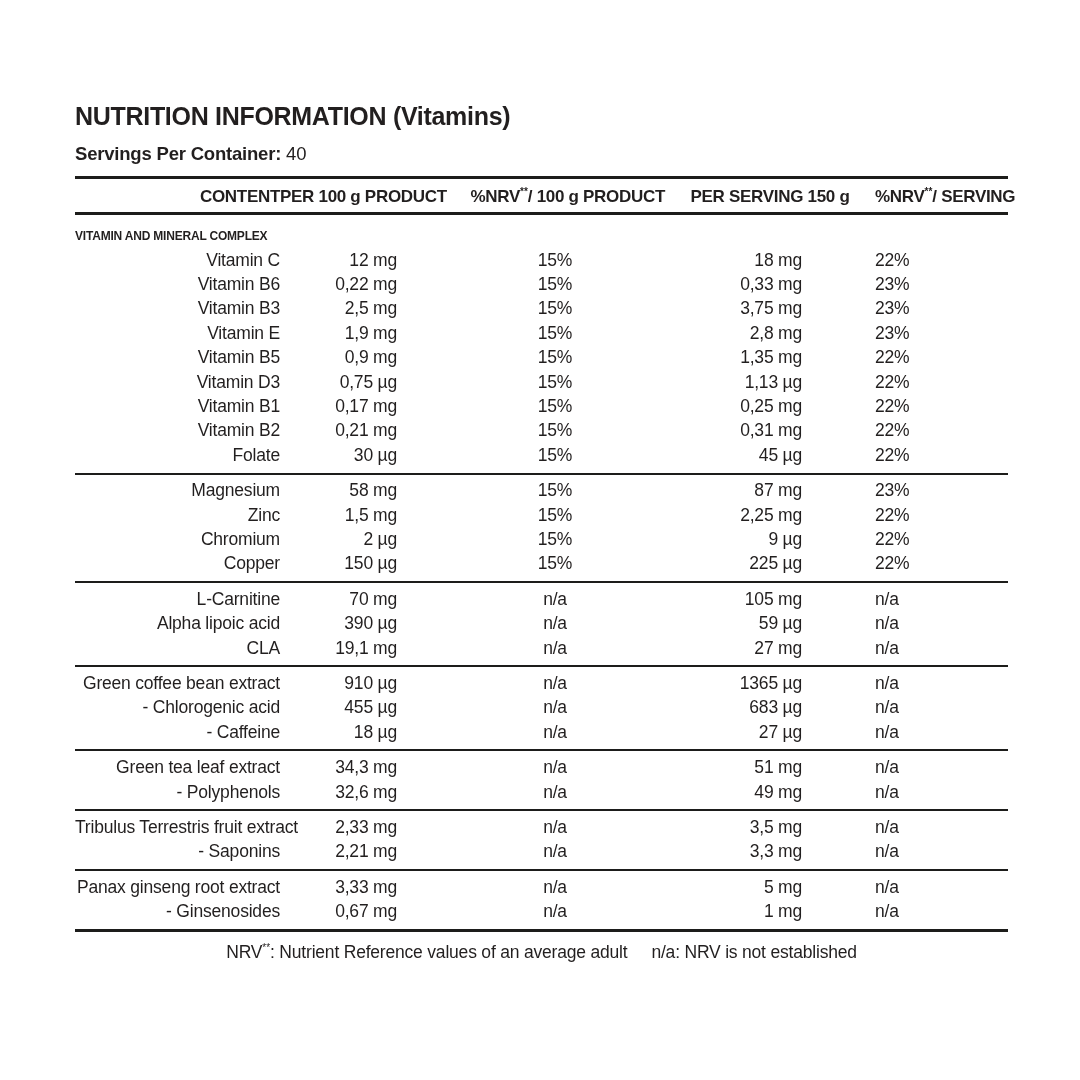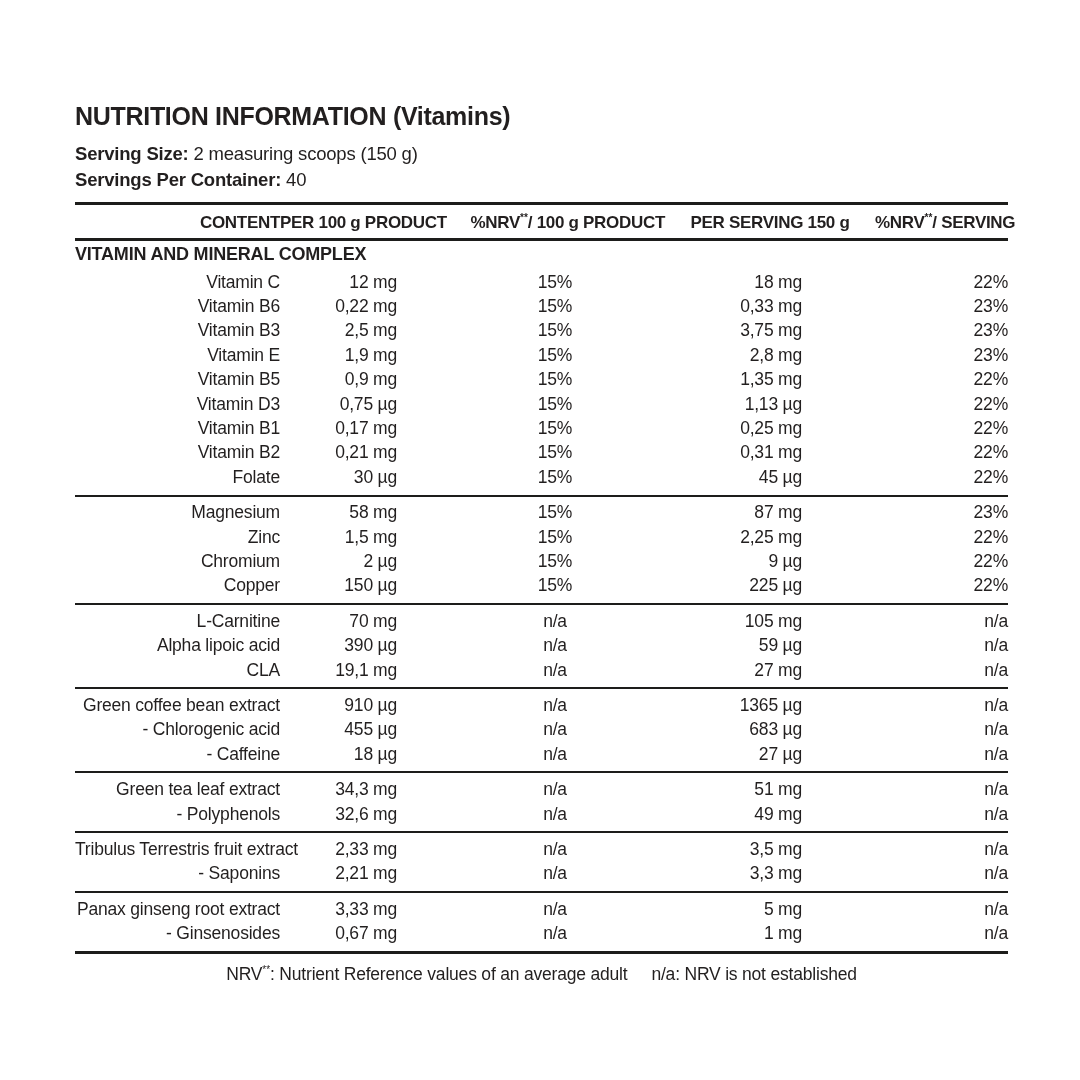--- a/index.html
+++ b/index.html
@@ -99,10 +99,6 @@
 
   <h1 class="title">NUTRITION INFORMATION (Vitamins)</h1>
 
-  <div class="meta-line">
-    <span class="meta-label">Serving Size:</span>
-    <span>2 measuring scoops (150 g)</span>
-  </div>
 
   <div class="meta-line">
     <span class="meta-label">Servings Per Container:</span>

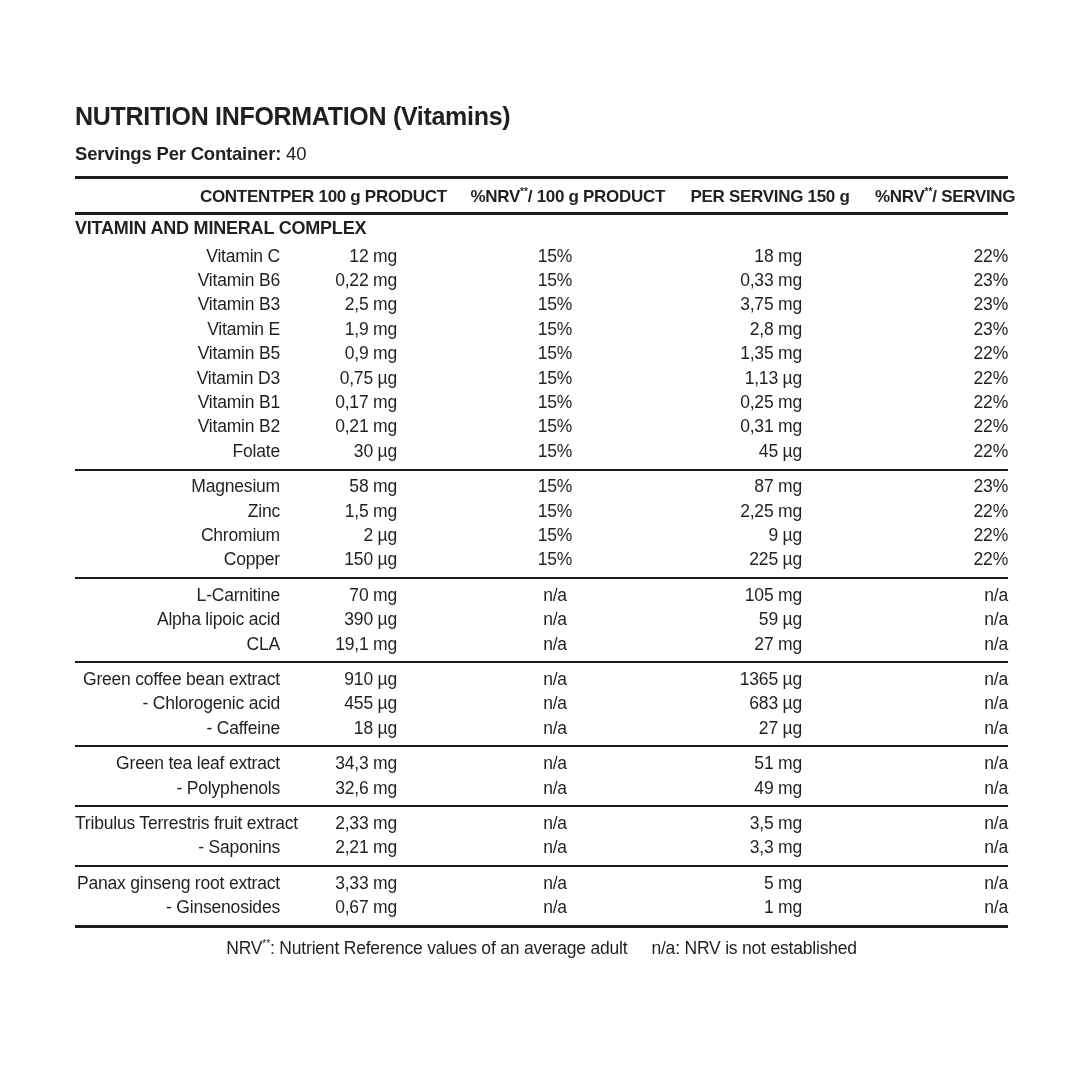--- a/index.html
+++ b/index.html
@@ -57,9 +57,9 @@
   .h4 { text-align: center; }
   .section-header {
     font-weight: 700;
-    font-size: 18px;
+    font-size: 12px;
     letter-spacing: -0.2px;
-    padding: 3px 0 1px 0;
+    padding: 14px 0 1px 0;
   }
   .group {
     border-bottom: 2px solid #1d1d1b;

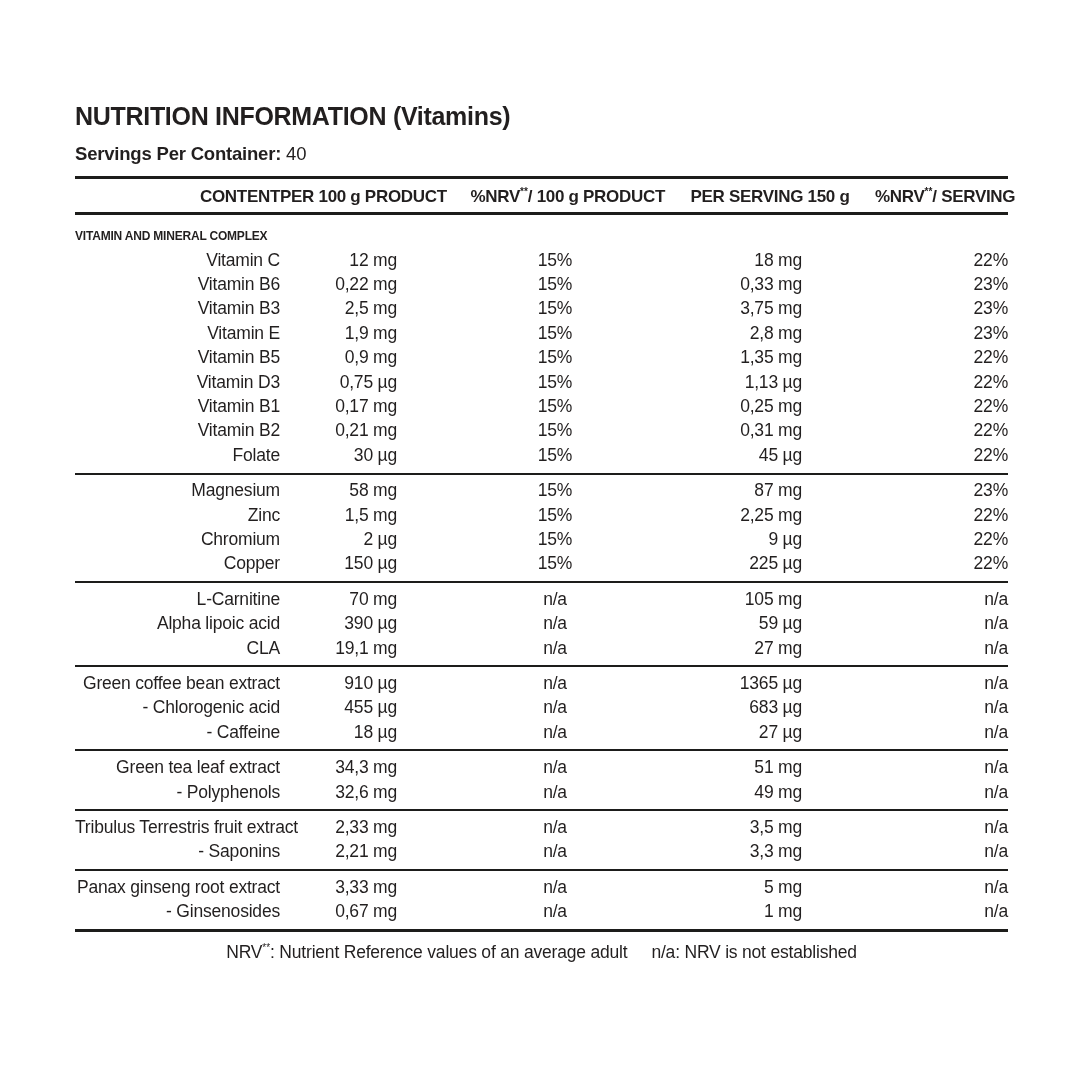--- a/index.html
+++ b/index.html
@@ -76,7 +76,7 @@
   .c1 { text-align: right; padding-right: 48px; }
   .c2 { text-align: center; }
   .c3 { text-align: right; padding-right: 73px; }
-  .c4 { text-align: right; }
+  .c4 { text-align: left; }
   .sup {
     font-size: 10px;
     vertical-align: 7px;

